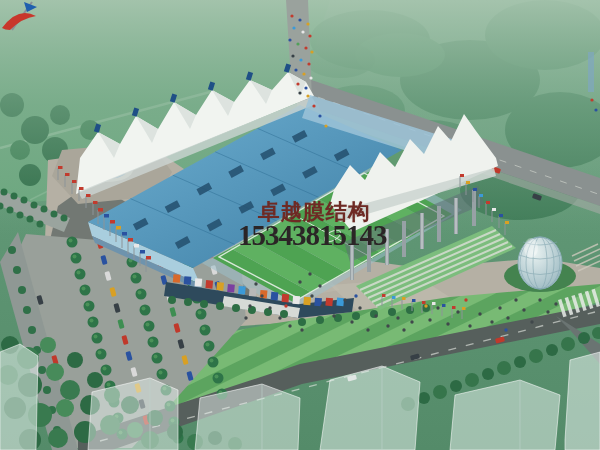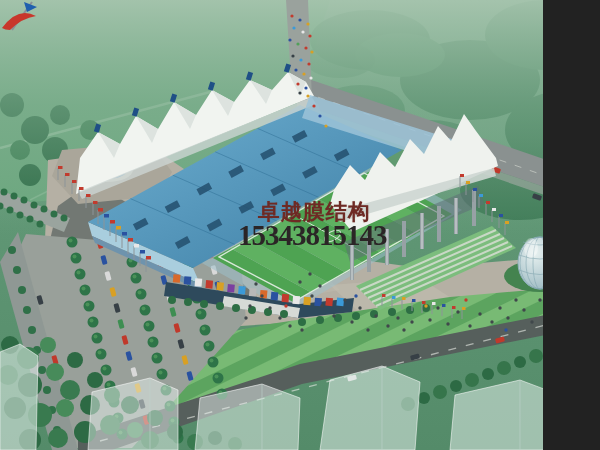--- a/index.html
+++ b/index.html
@@ -3,7 +3,7 @@
 <meta charset="utf-8">
 <style>
   html,body{margin:0;padding:0;background:#222;}
-  .canvas{position:relative;width:543px;height:450px;overflow:hidden;background:#22c55e;
+  .canvas{position:relative;width:600px;height:450px;overflow:hidden;background:#22c55e;
           font-family:"Liberation Sans",sans-serif;}
   .canvas svg{position:absolute;left:0;top:0;}
   .wm{position:absolute;left:0;top:0;width:600px;height:450px;pointer-events:none;}

